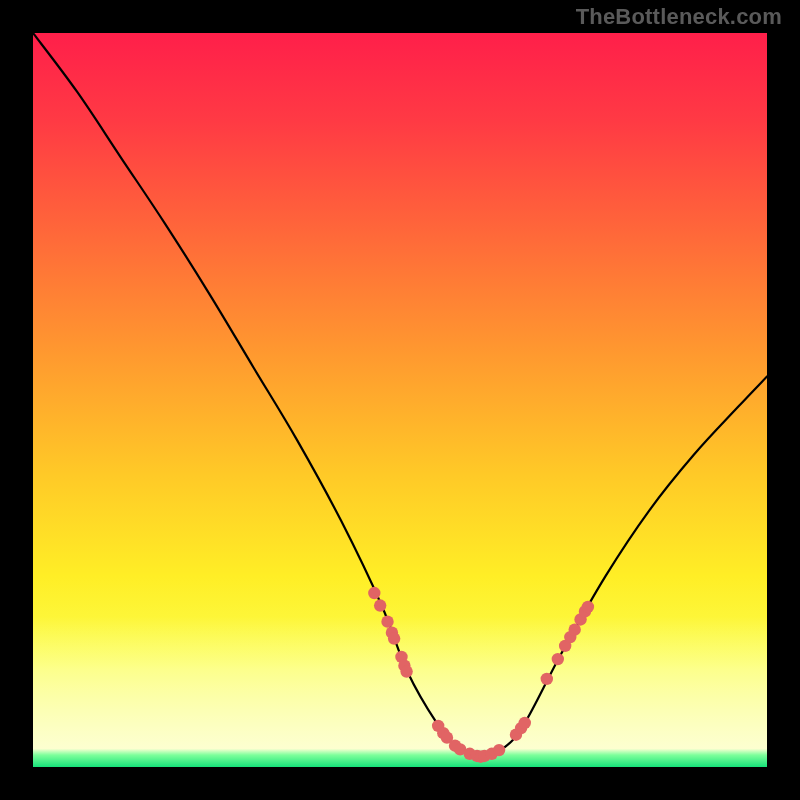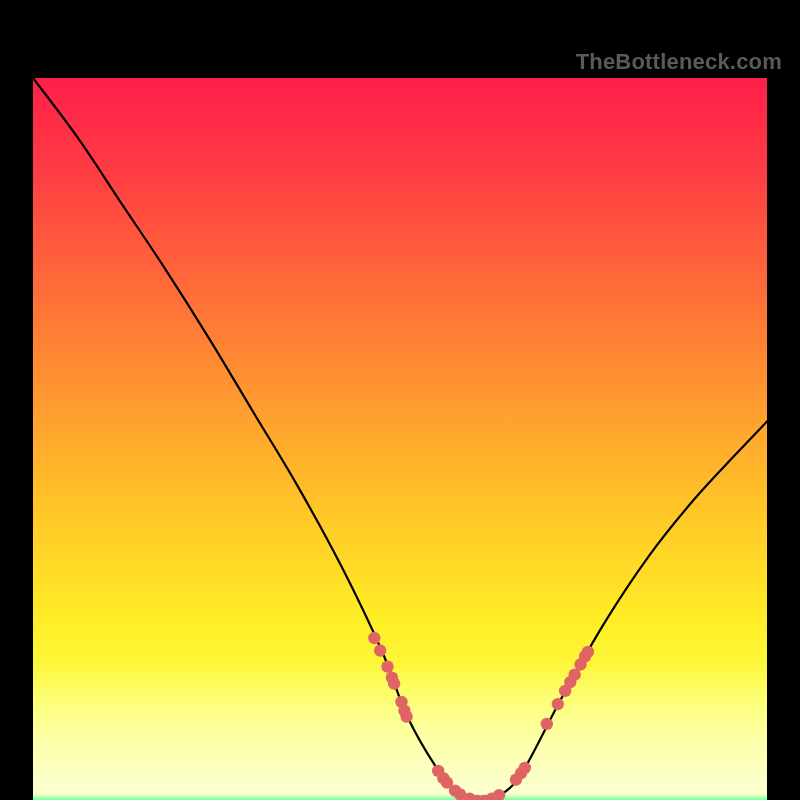--- a/index.html
+++ b/index.html
@@ -14,7 +14,6 @@
     position: relative;
     width: 800px;
     height: 636px;
-    margin-top: 45px;
   }
   .watermark {
     position: absolute;

